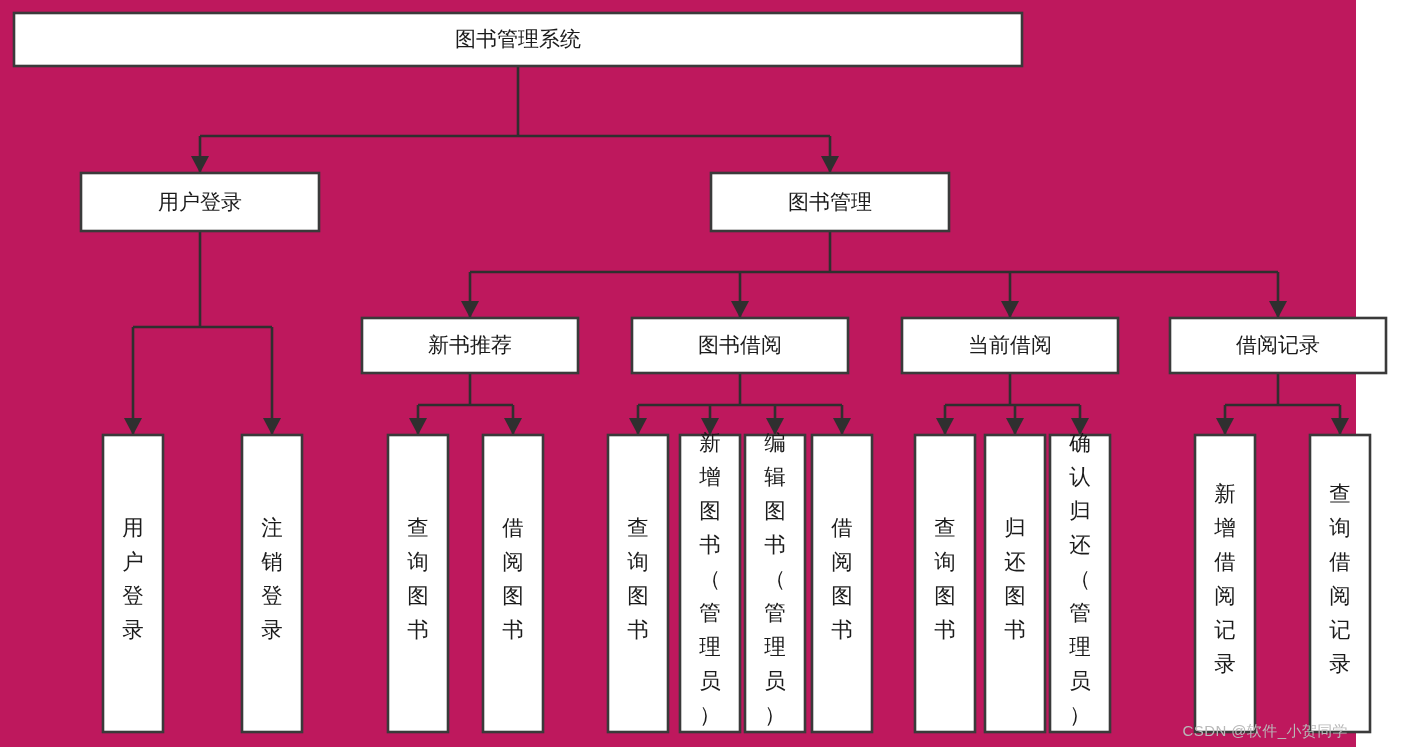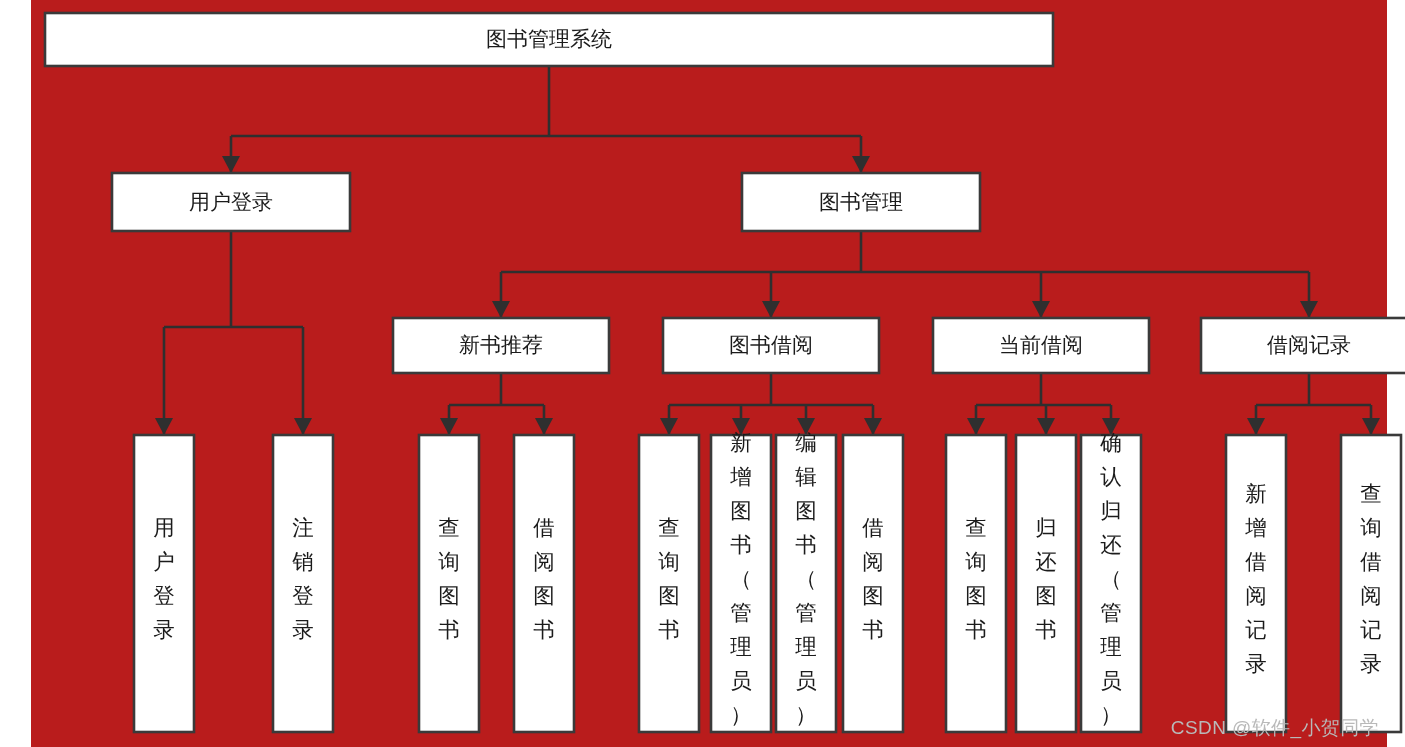--- a/index.html
+++ b/index.html
@@ -19,8 +19,7 @@
     position: relative;
     width: 1356px;
     height: 747px;
-    background: #b91c1c;
-    margin-left: 31px;
+    background: #be185d;
   }
   svg.diagram-canvas {
     position: absolute;

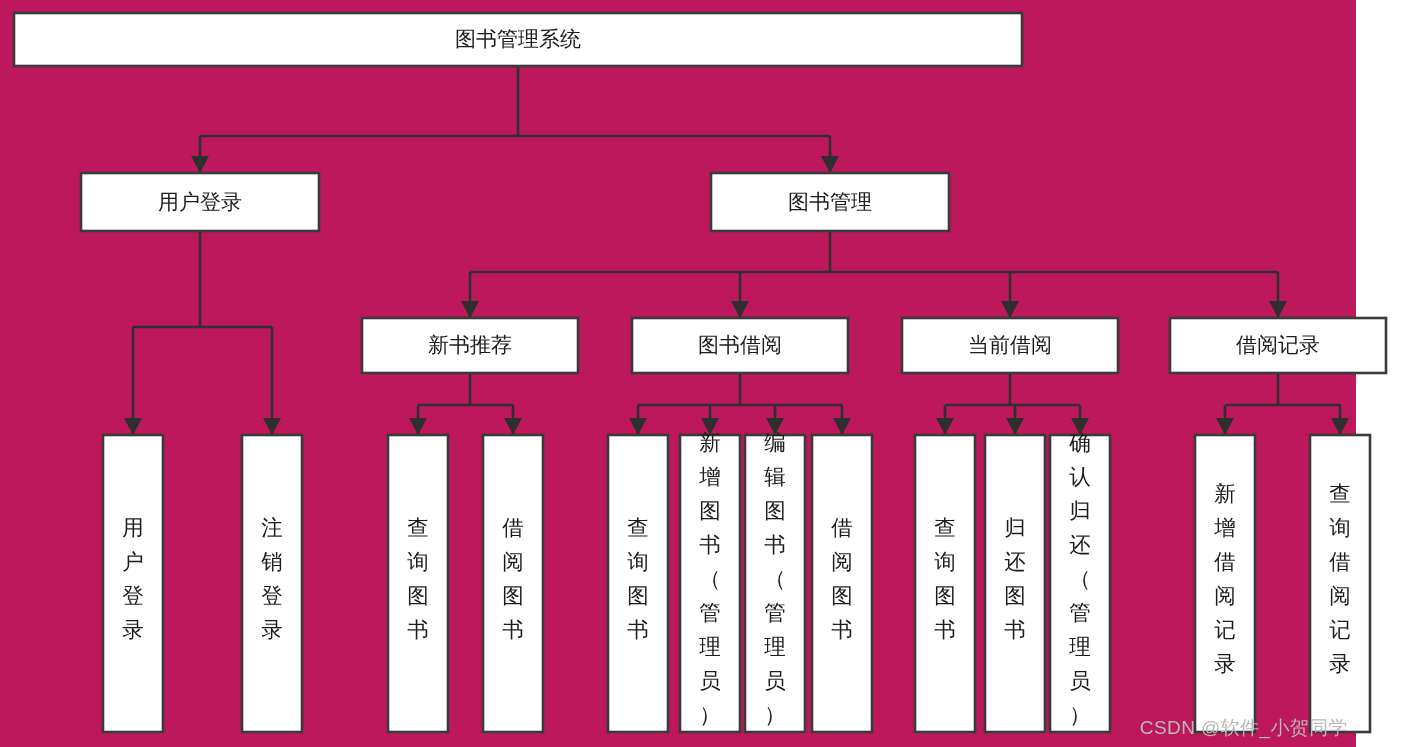--- a/index.html
+++ b/index.html
@@ -62,7 +62,7 @@
     right: 8px;
     bottom: 6px;
     font-family: "Liberation Sans", "DejaVu Sans", sans-serif;
-    font-size: 19px;
+    font-size: 15px;
     color: #b9b9b9;
     letter-spacing: 0.4px;
     white-space: nowrap;

